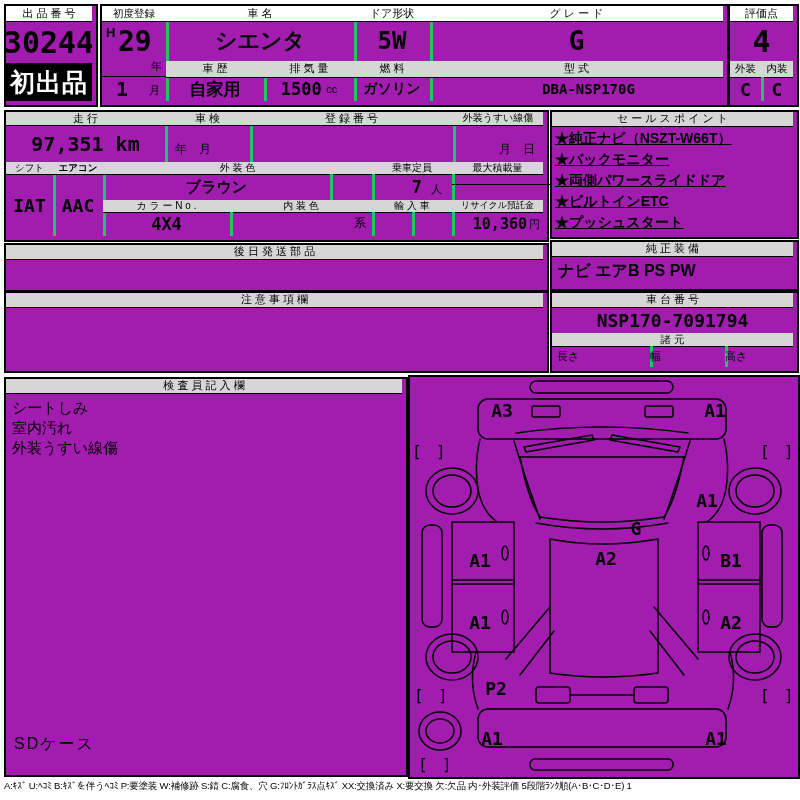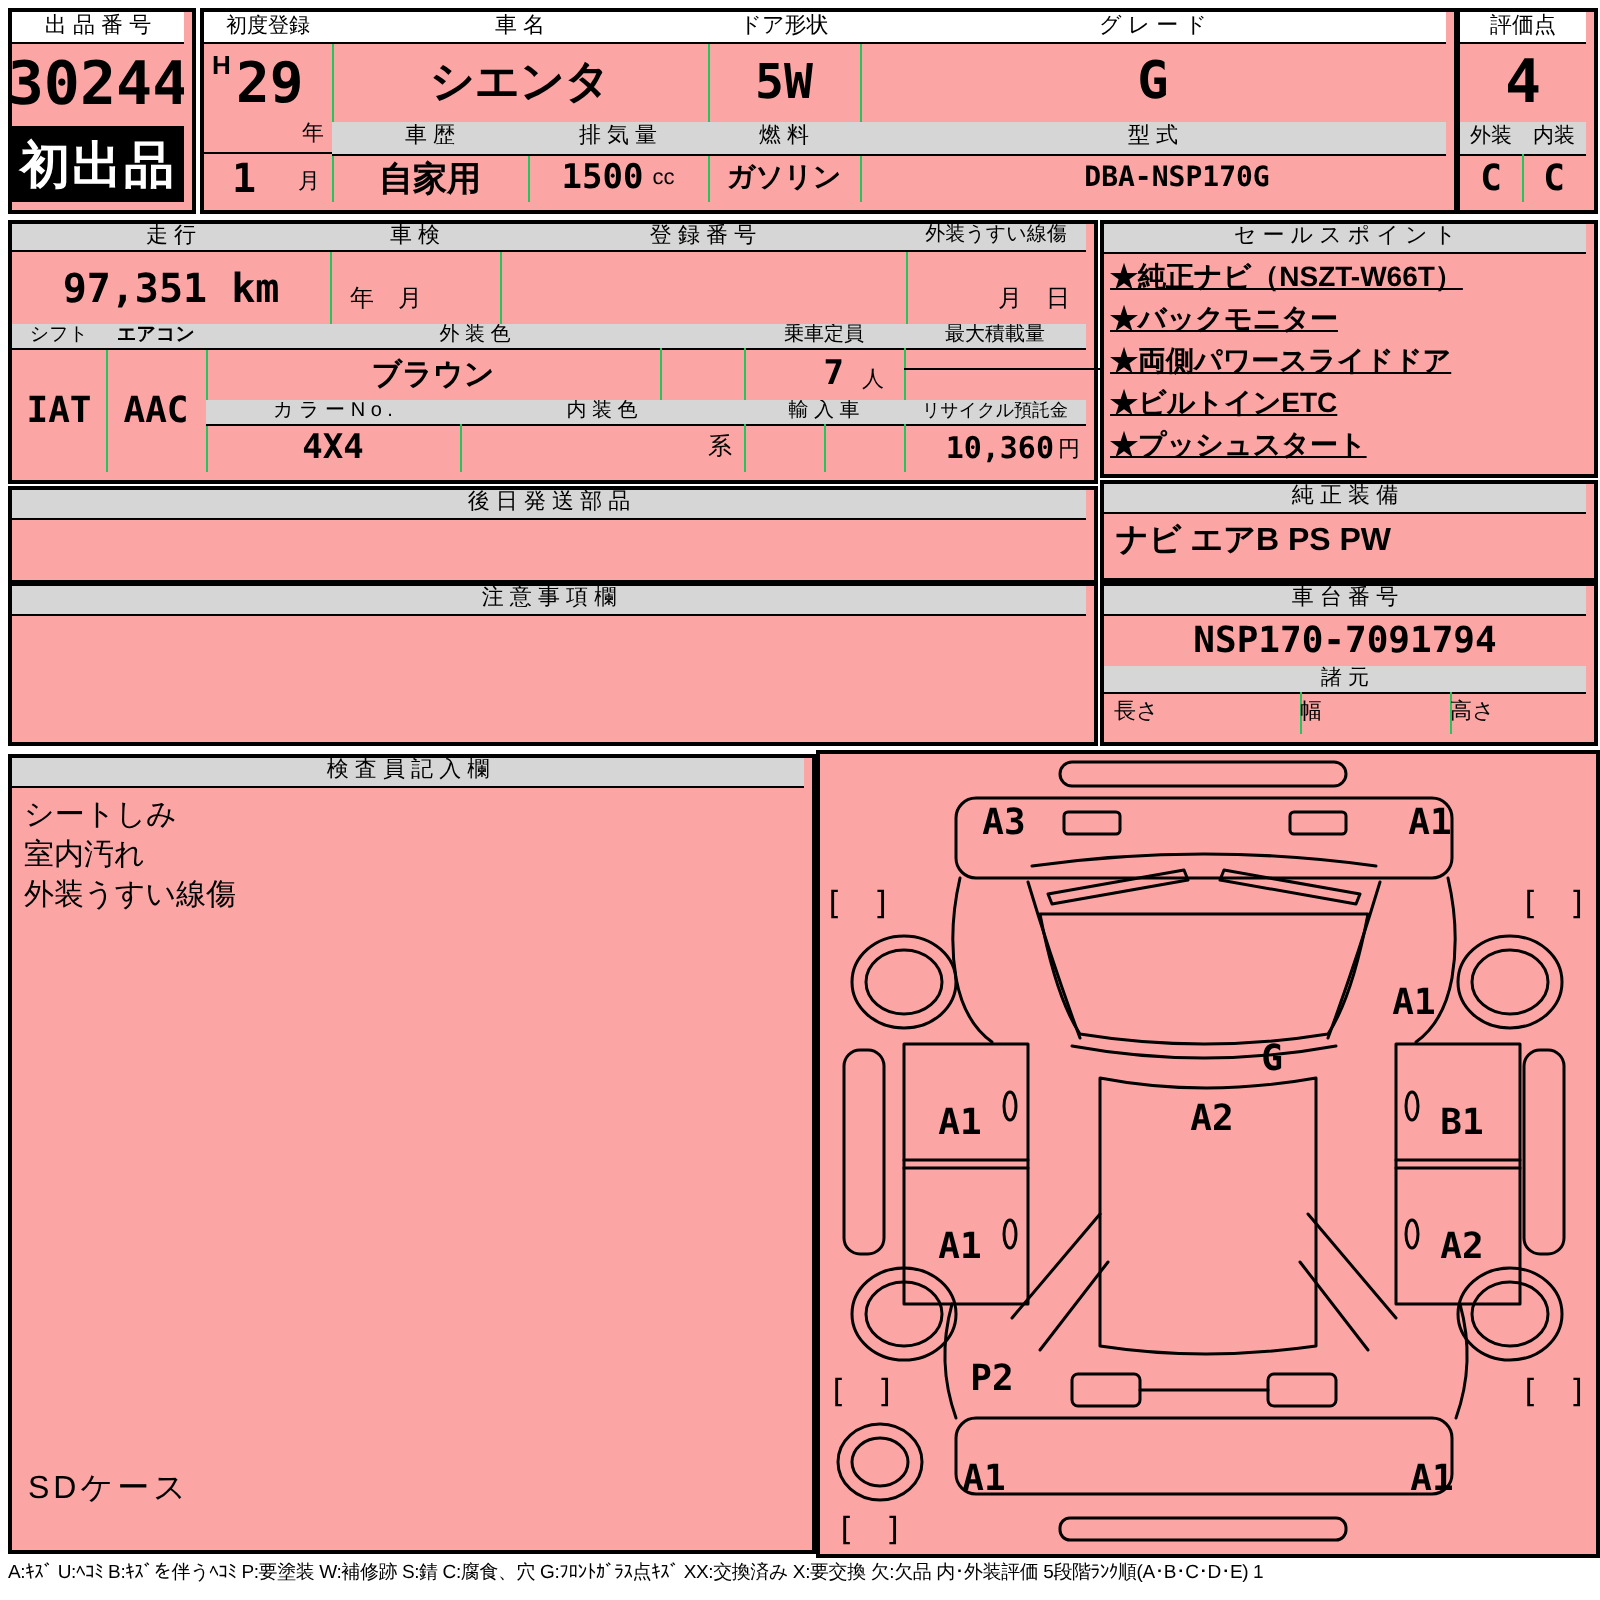--- a/index.html
+++ b/index.html
@@ -5,7 +5,7 @@
   html,body{margin:0;padding:0;background:#fff;}
   #sheet{position:relative;width:800px;height:800px;background:#fff;color:#000;
          font-family:"Liberation Sans",sans-serif;overflow:hidden;}
-  .box{position:absolute;border:2px solid #000;background:#fca5a5;}
+  .box{position:absolute;border:2px solid #000;background:#a21caf;}
   .cell{position:absolute;overflow:hidden;white-space:nowrap;}
   .hd{background:#d6d6d6;font-size:11px;line-height:13px;text-align:center;border-bottom:1px solid #000;}
   .hdw{background:#fff;font-size:11px;line-height:14px;text-align:center;border-bottom:1px solid #000;}

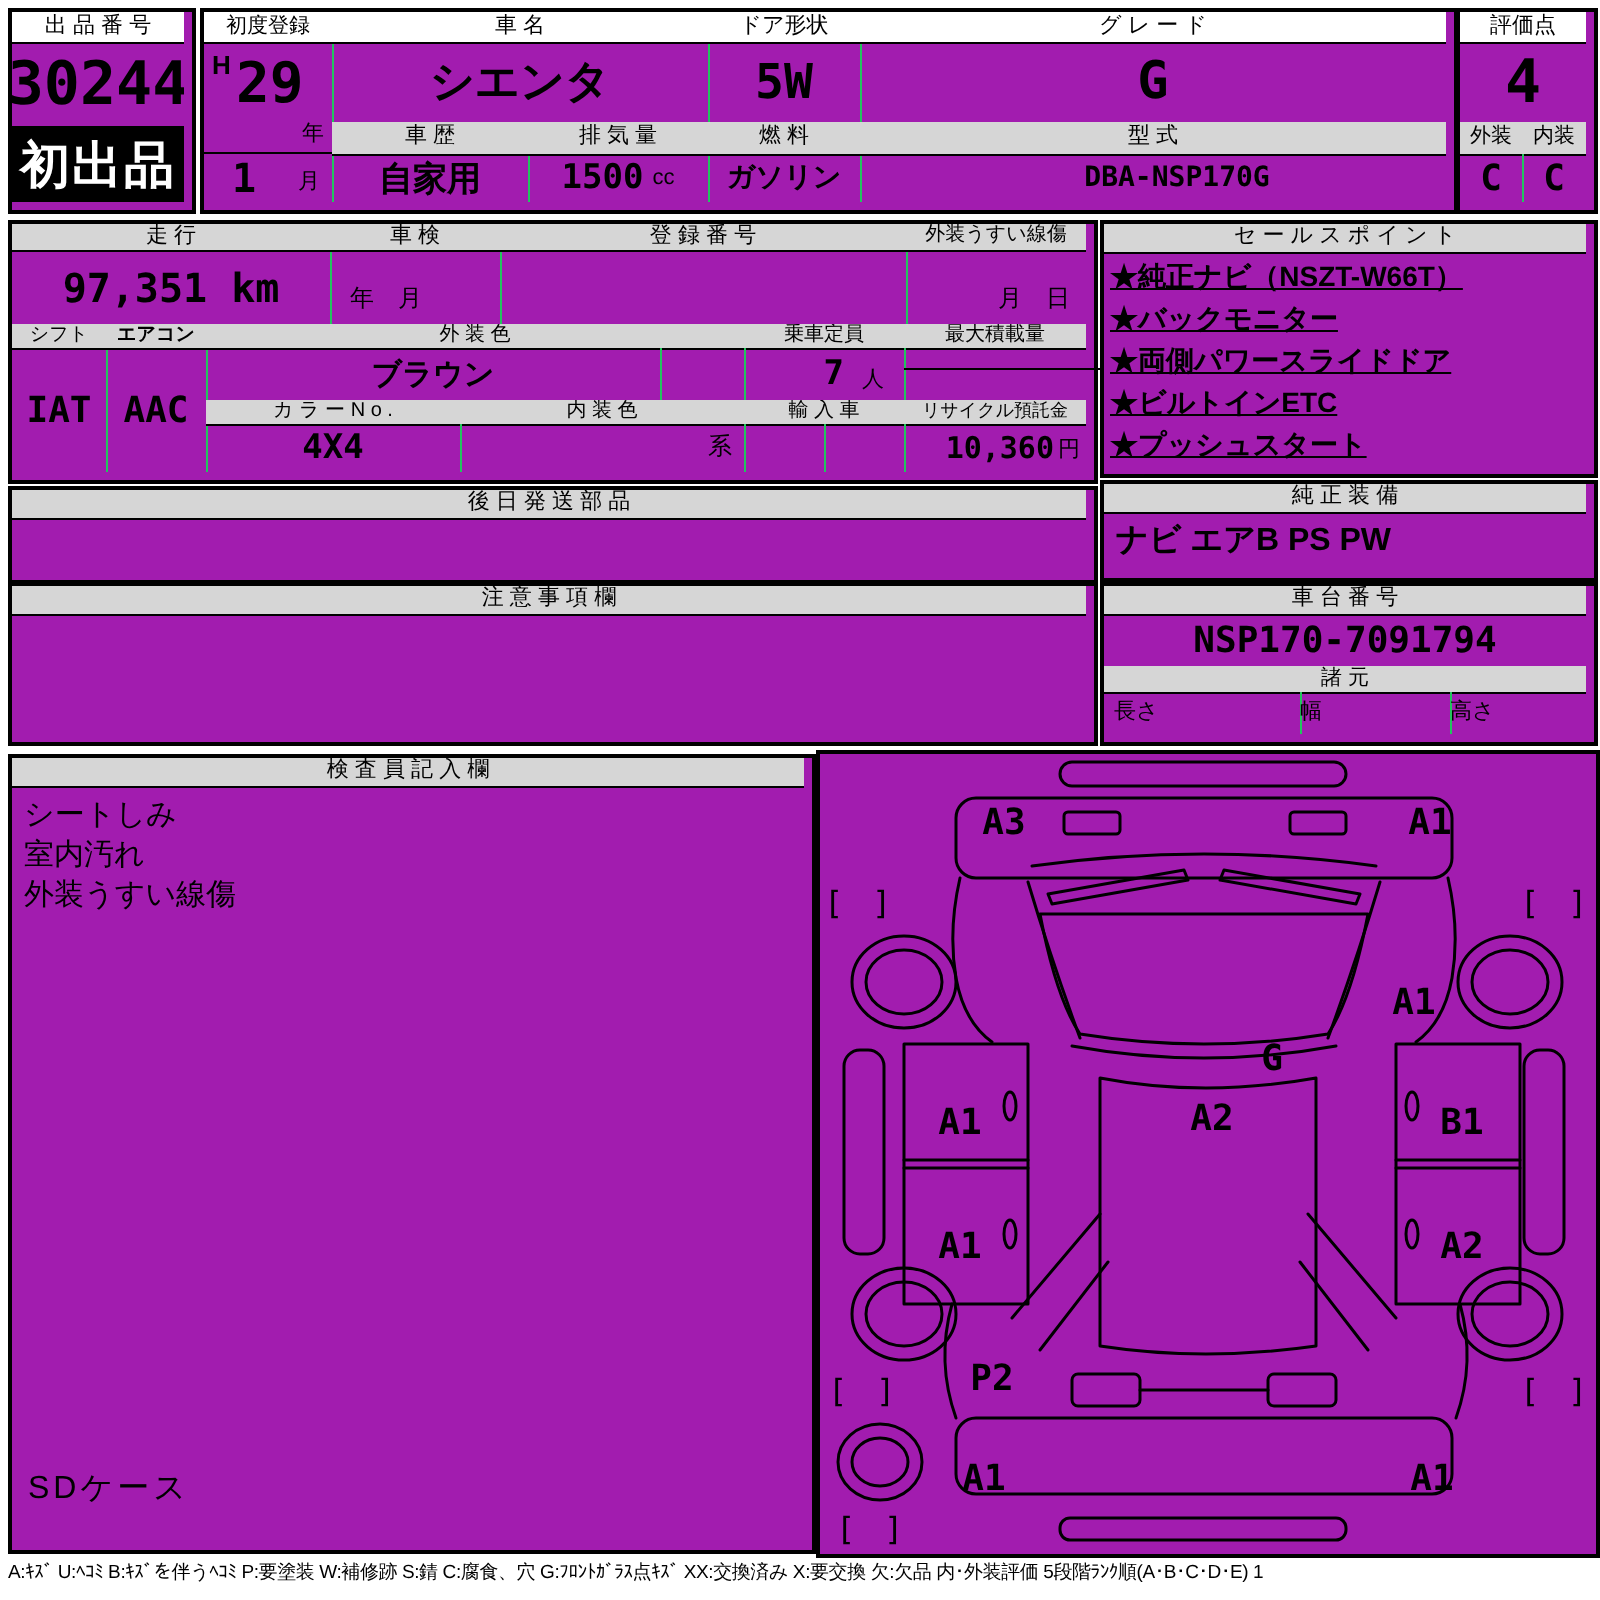--- a/index.html
+++ b/index.html
@@ -9,7 +9,7 @@
   .cell{position:absolute;overflow:hidden;white-space:nowrap;}
   .hd{background:#d6d6d6;font-size:11px;line-height:13px;text-align:center;border-bottom:1px solid #000;}
   .hdw{background:#fff;font-size:11px;line-height:14px;text-align:center;border-bottom:1px solid #000;}
-  .br{border-right:1px solid #22c55e;}
+  .br{border-right:3px solid #22c55e;}
   .bb{border-bottom:1px solid #000;}
   .ctr{display:flex;align-items:center;justify-content:center;}
   .mono{font-family:"DejaVu Sans Mono",monospace;font-weight:bold;}

